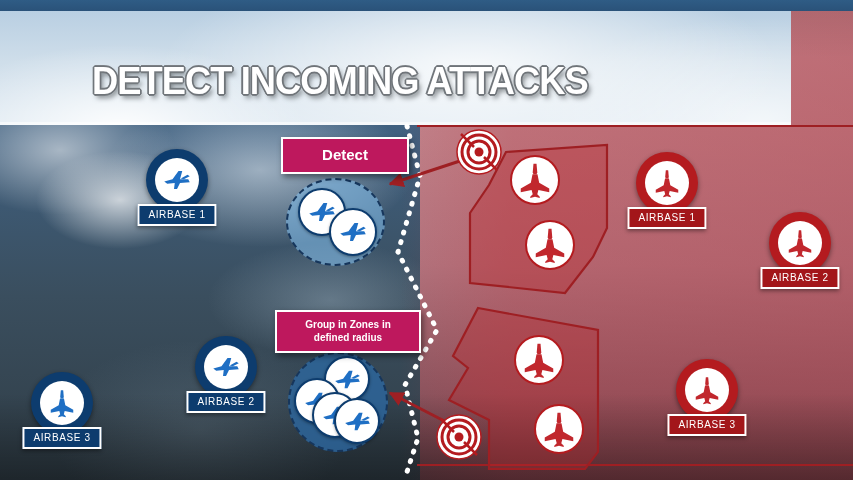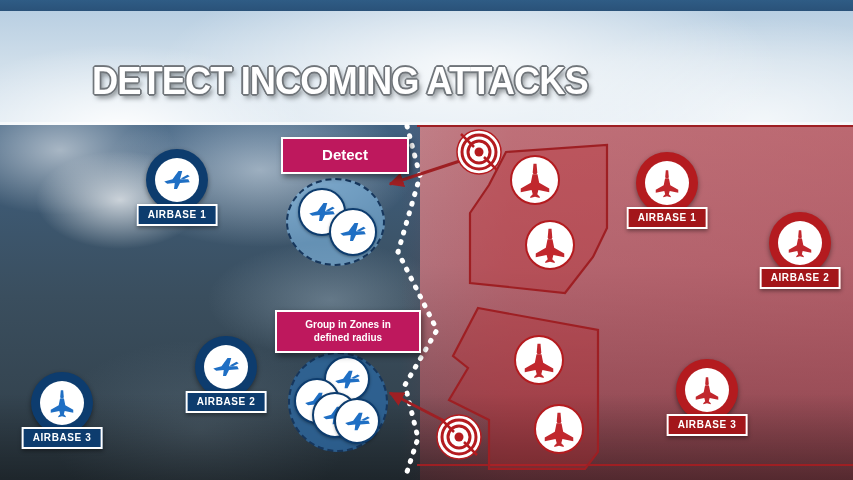--- a/index.html
+++ b/index.html
@@ -52,7 +52,7 @@
     background:linear-gradient(180deg,#2f5c85 0%,#2a5279 100%);
   }
   .header{
-    position:absolute;left:0;top:11px;width:853px;height:114px;
+    position:absolute;left:0;top:11px;width:791px;height:114px;
     background:
       radial-gradient(260px 120px at 120px 120px, rgba(255,255,255,.95), rgba(255,255,255,0) 72%),
       radial-gradient(420px 150px at 470px 60px, rgba(255,255,255,.85), rgba(255,255,255,0) 74%),

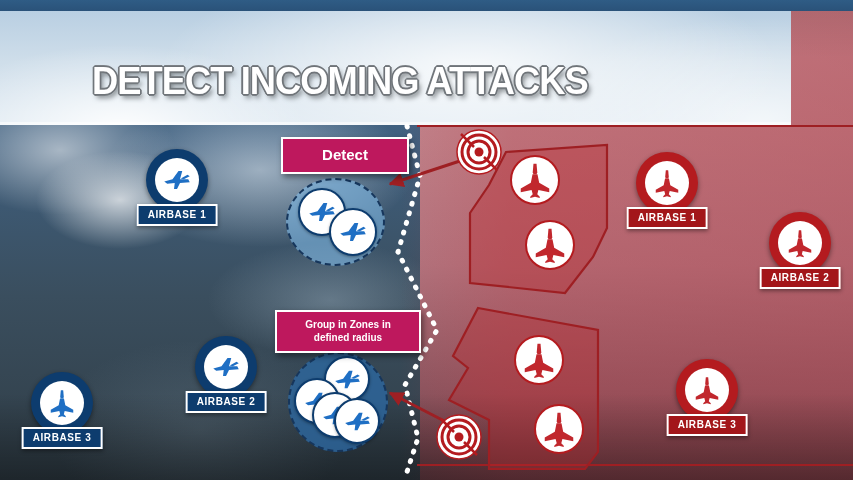--- a/index.html
+++ b/index.html
@@ -113,7 +113,7 @@
     padding:3px 9px 4px;
     border:2px solid #ffffff;
     color:#ffffff;
-    font-size:10px;font-weight:bold;letter-spacing:.6px;
+    font-size:10px;font-weight:normal;letter-spacing:.6px;
     white-space:nowrap;
     box-shadow:0 2px 4px rgba(0,0,0,.4);
   }

